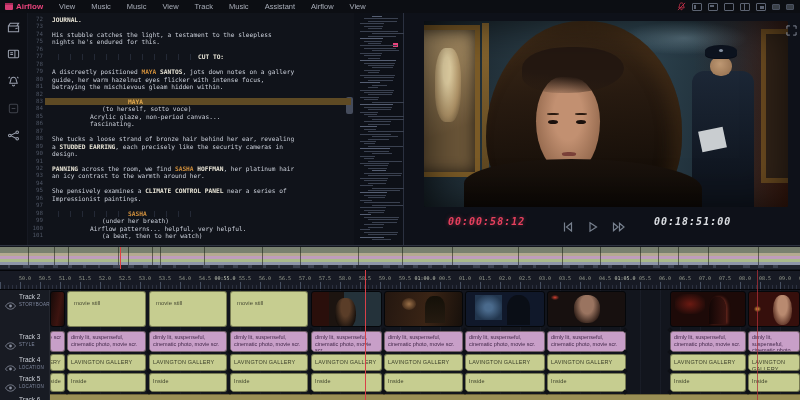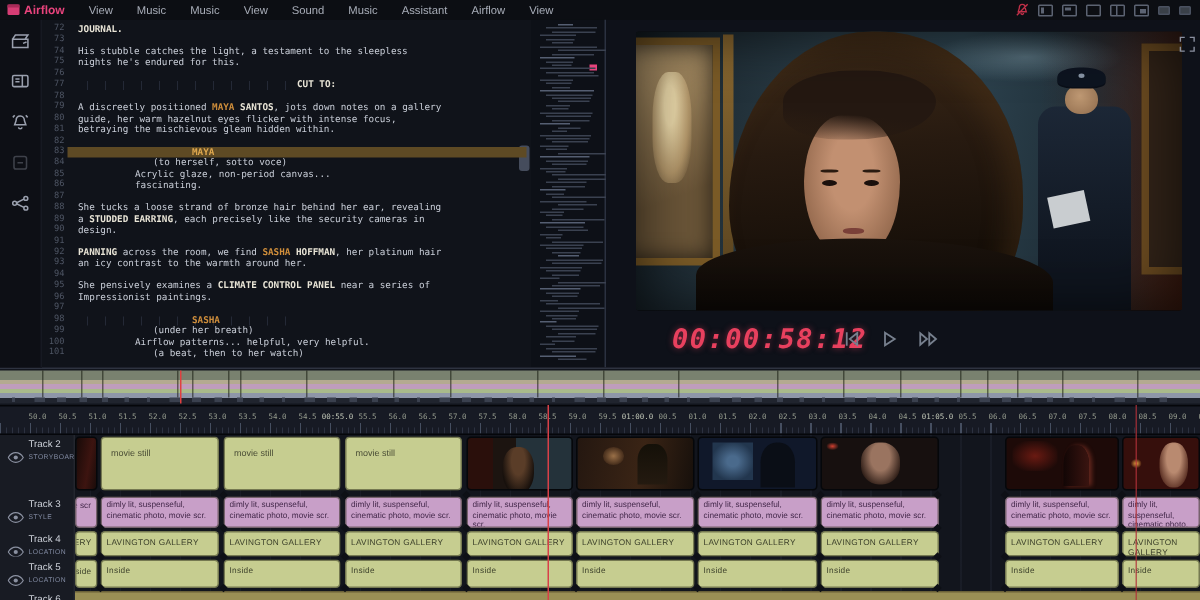--- a/index.html
+++ b/index.html
@@ -208,7 +208,7 @@
         <div class="mi">Music</div>
         <div class="mi">Music</div>
         <div class="mi">View</div>
-        <div class="mi">Sound</div>
+        <div class="mi">Track</div>
         <div class="mi">Music</div>
         <div class="mi">Assistant</div>
         <div class="mi">Airflow</div>

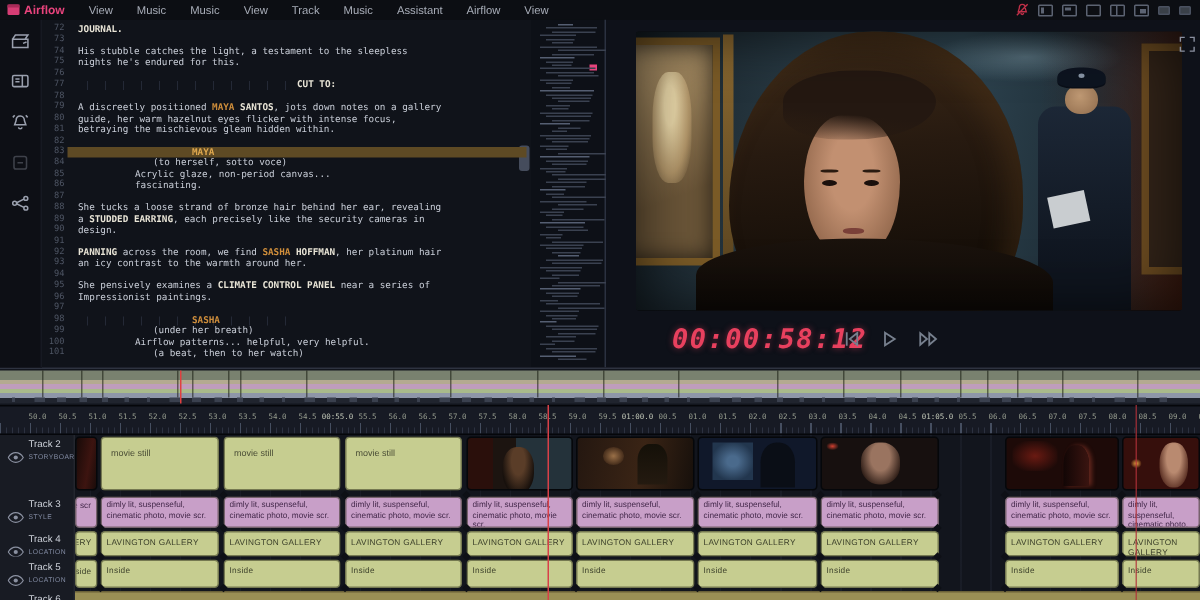--- a/index.html
+++ b/index.html
@@ -113,7 +113,7 @@
   .expand-btn svg { stroke:#8a90a0; fill:none; stroke-width:1; }
   .transport { position:absolute; left:0; top:198px; width:396px; height:34px; }
   .tc { font-family:"DejaVu Sans Mono", monospace; font-style:italic; font-weight:bold;
-    font-size:18px; letter-spacing:1px; }
+    font-size:10px; letter-spacing:1px; }
   .tc-cur { position:absolute; left:44px; top:5px; color:#e8405e; text-shadow:0 0 4px rgba(232,64,94,.5); }
   .tc-tot { position:absolute; left:250px; top:5px; color:#dde0e4; }
   .controls { position:absolute; left:158px; top:8px; display:flex; gap:13px; }

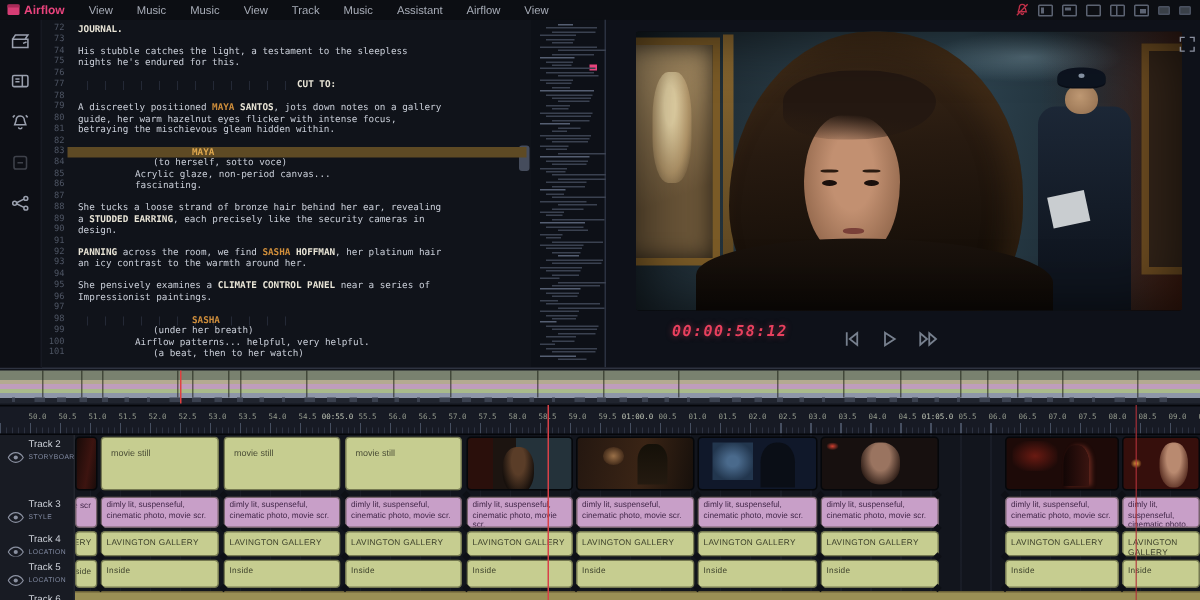--- a/index.html
+++ b/index.html
@@ -452,6 +452,7 @@
             </svg>
         </span>
       </div>
+      <span class="tc tc-tot">00:18:51:00</span>
     </div>
   </section>
 

